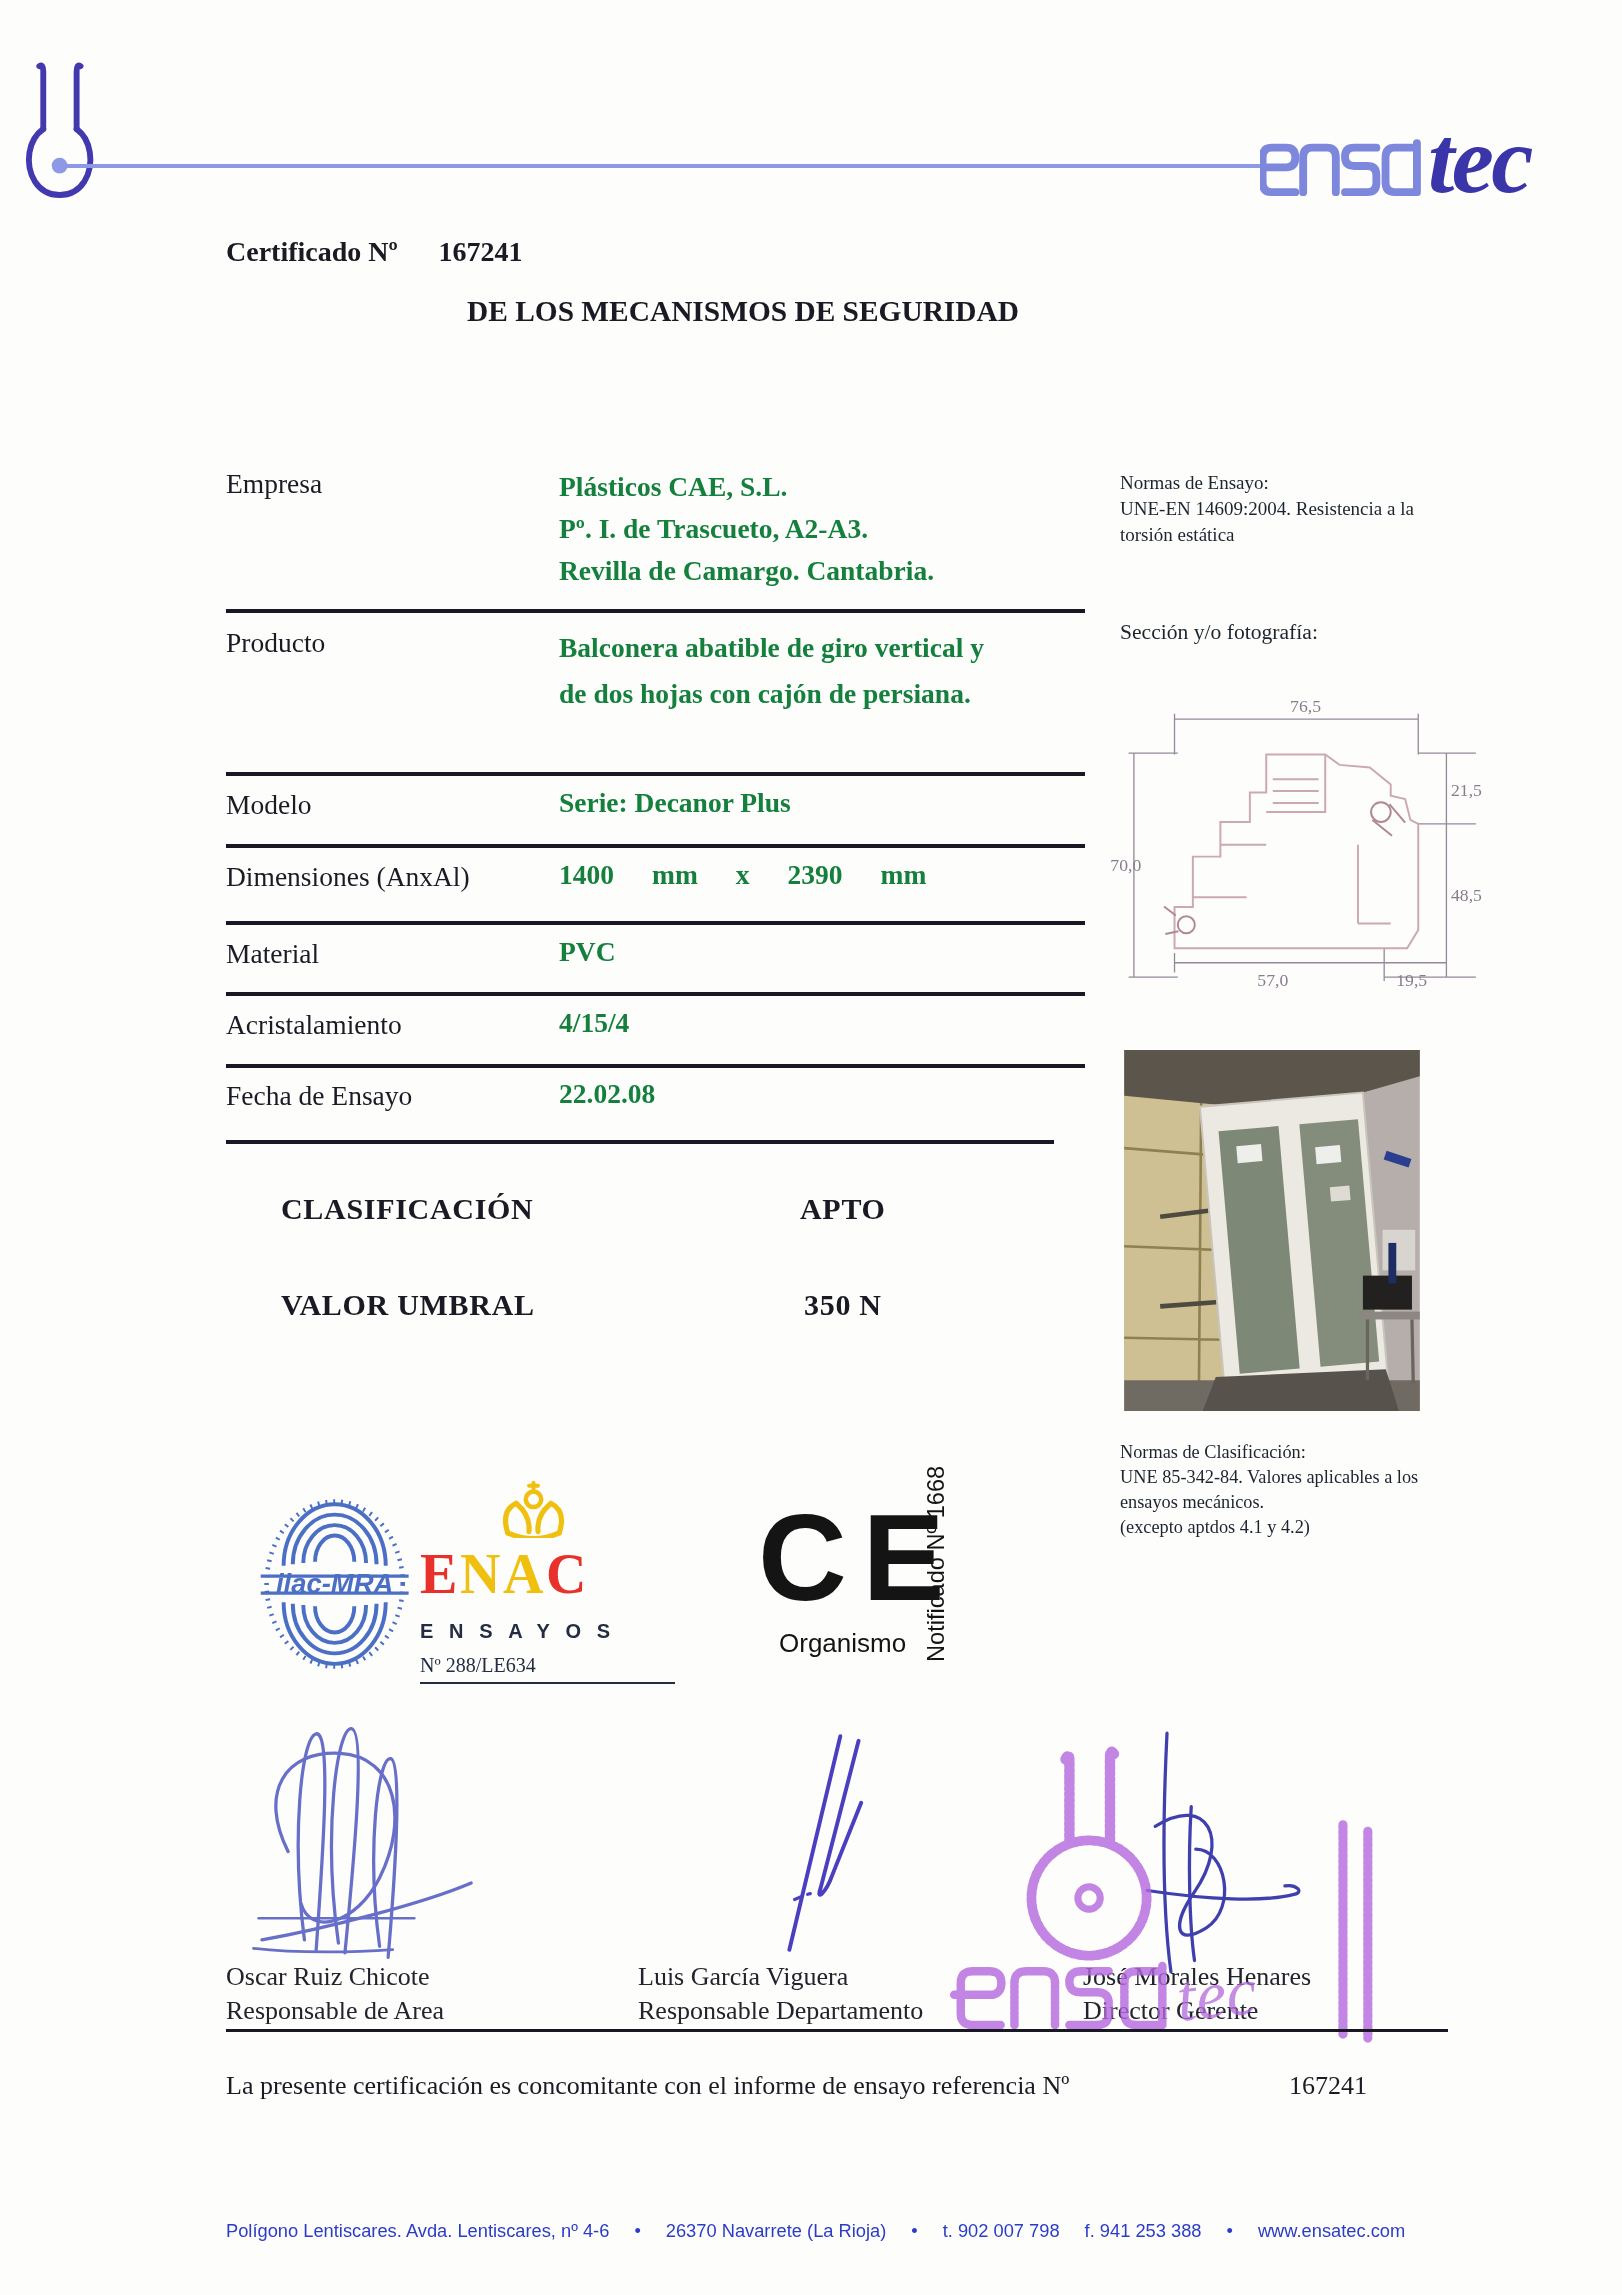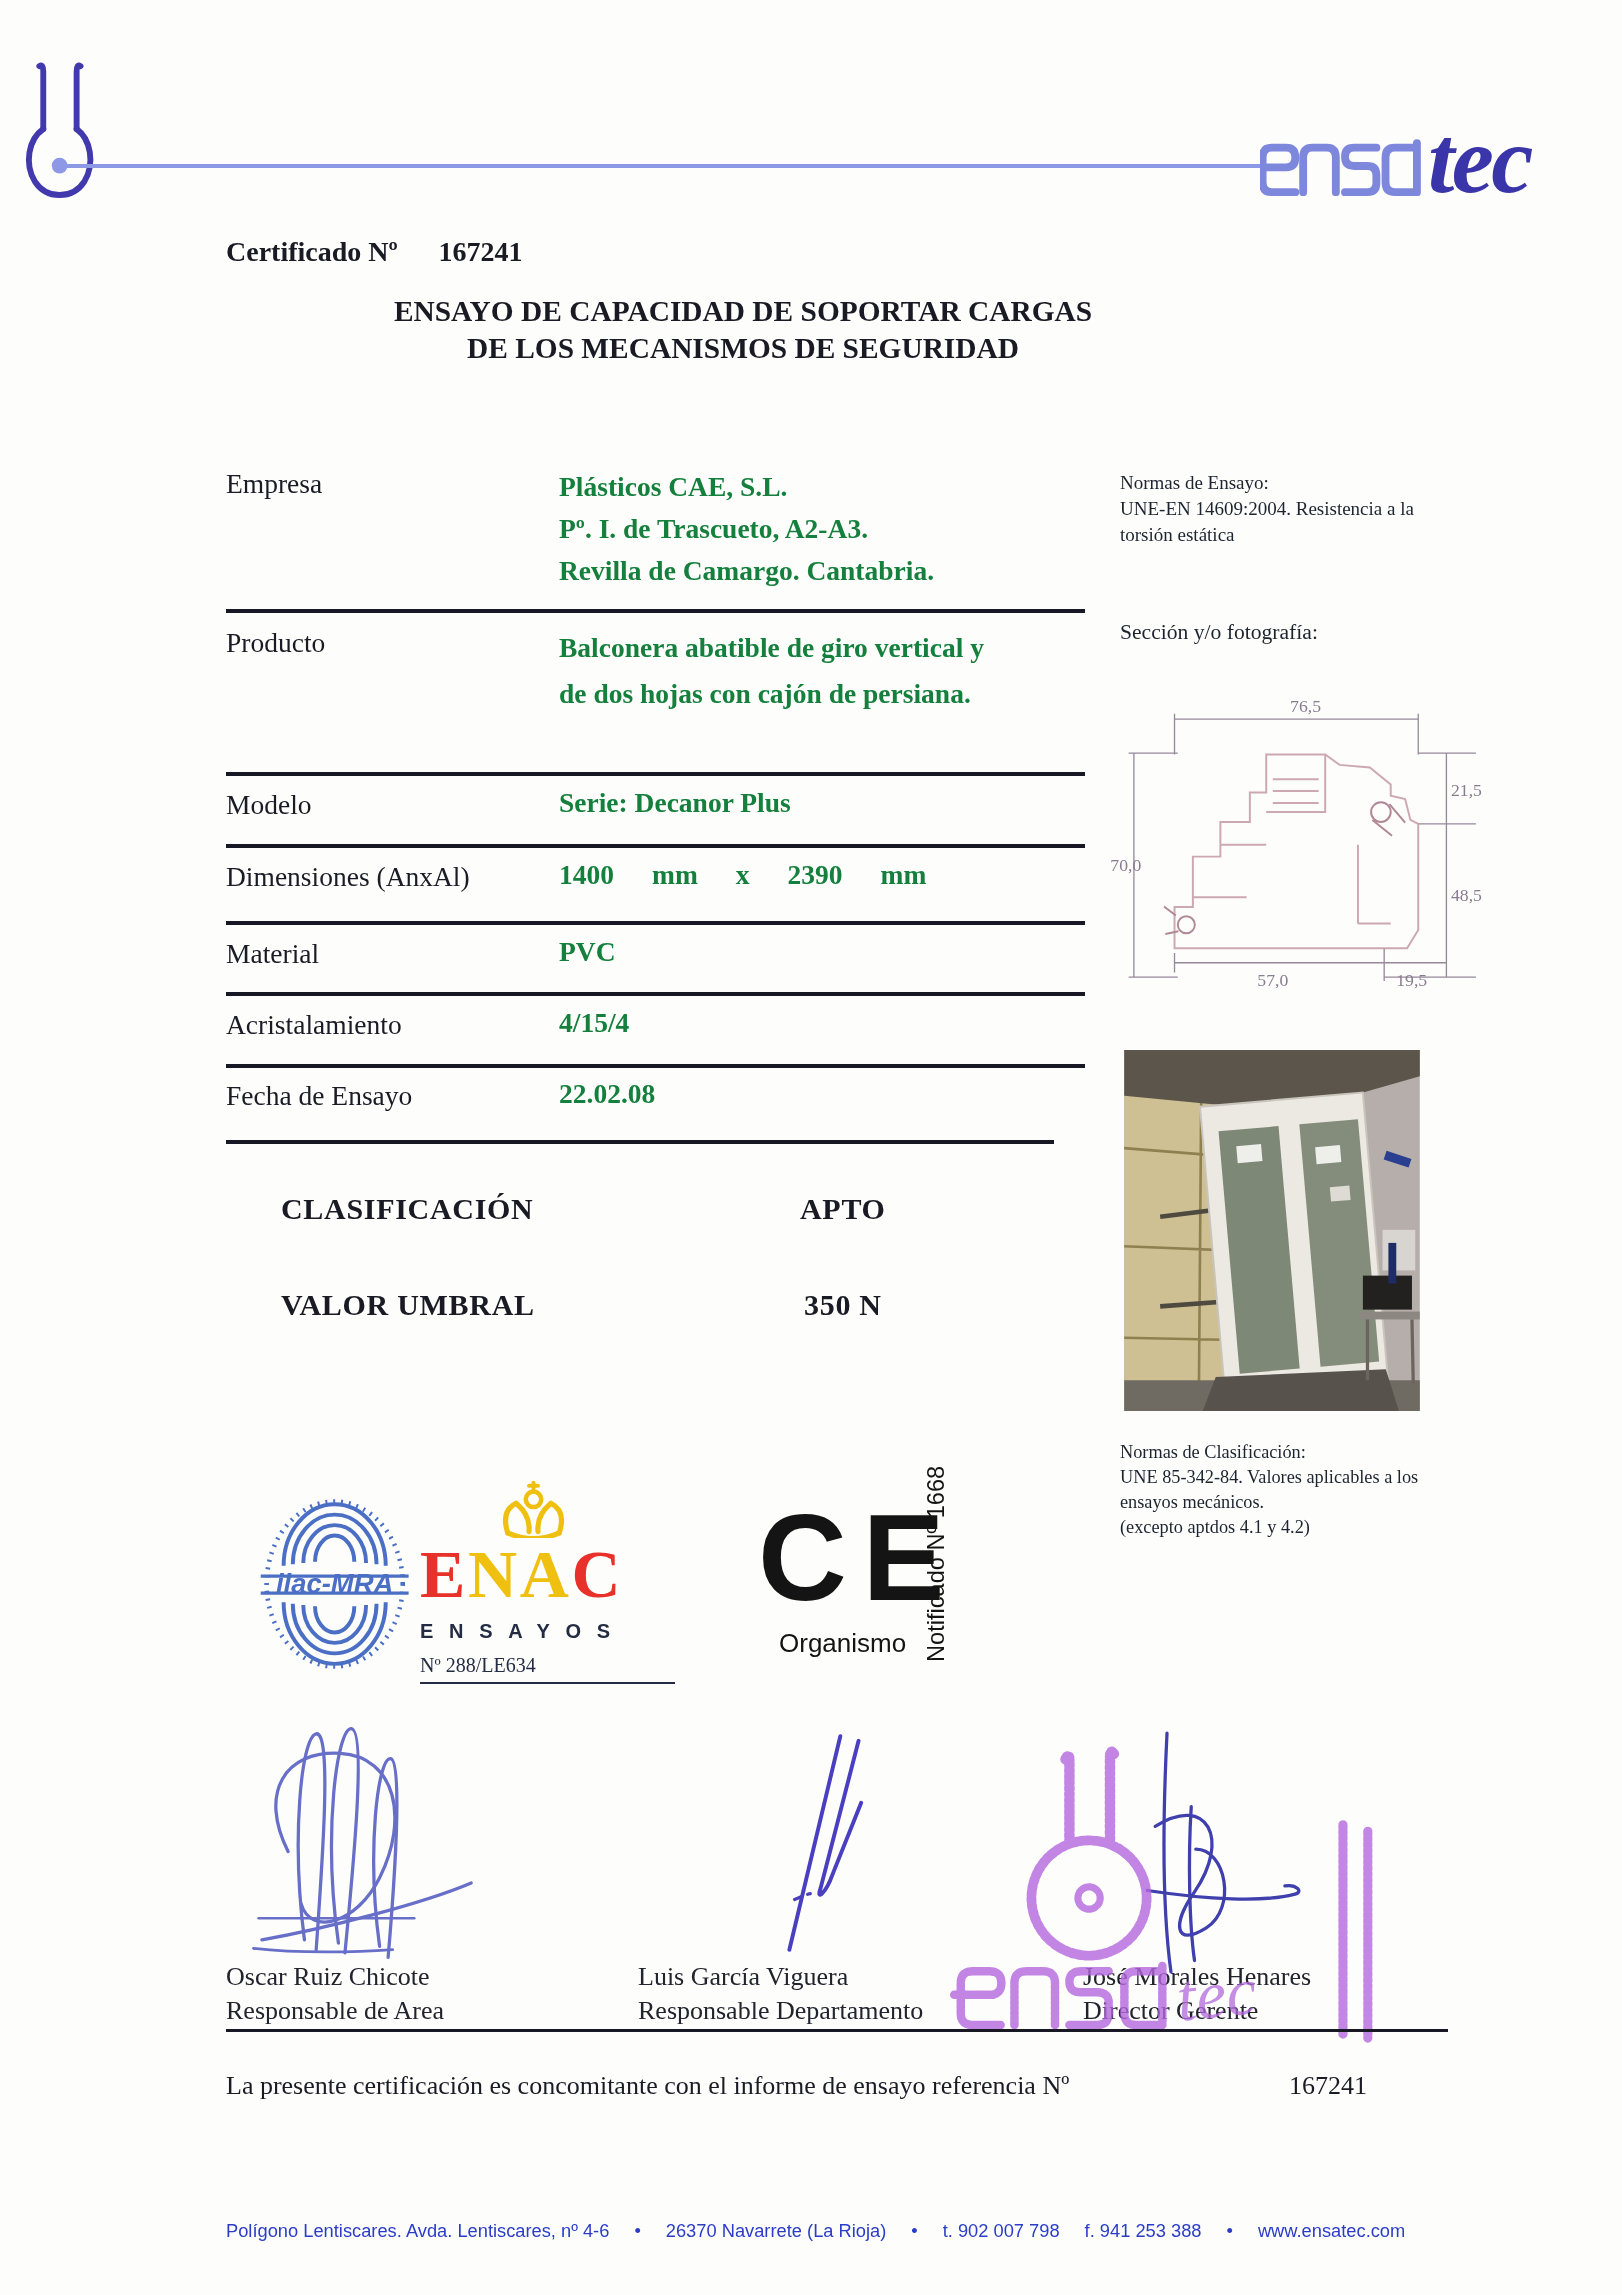--- a/index.html
+++ b/index.html
@@ -64,7 +64,6 @@
   </div>
 
   <div class="abs" style="left:262px;top:293px;width:962px;text-align:center;">
-    <div class="title">ENSAYO DE CAPACIDAD DE SOPORTAR CARGAS</div>
     <div class="title">DE LOS MECANISMOS DE SEGURIDAD</div>
   </div>
 

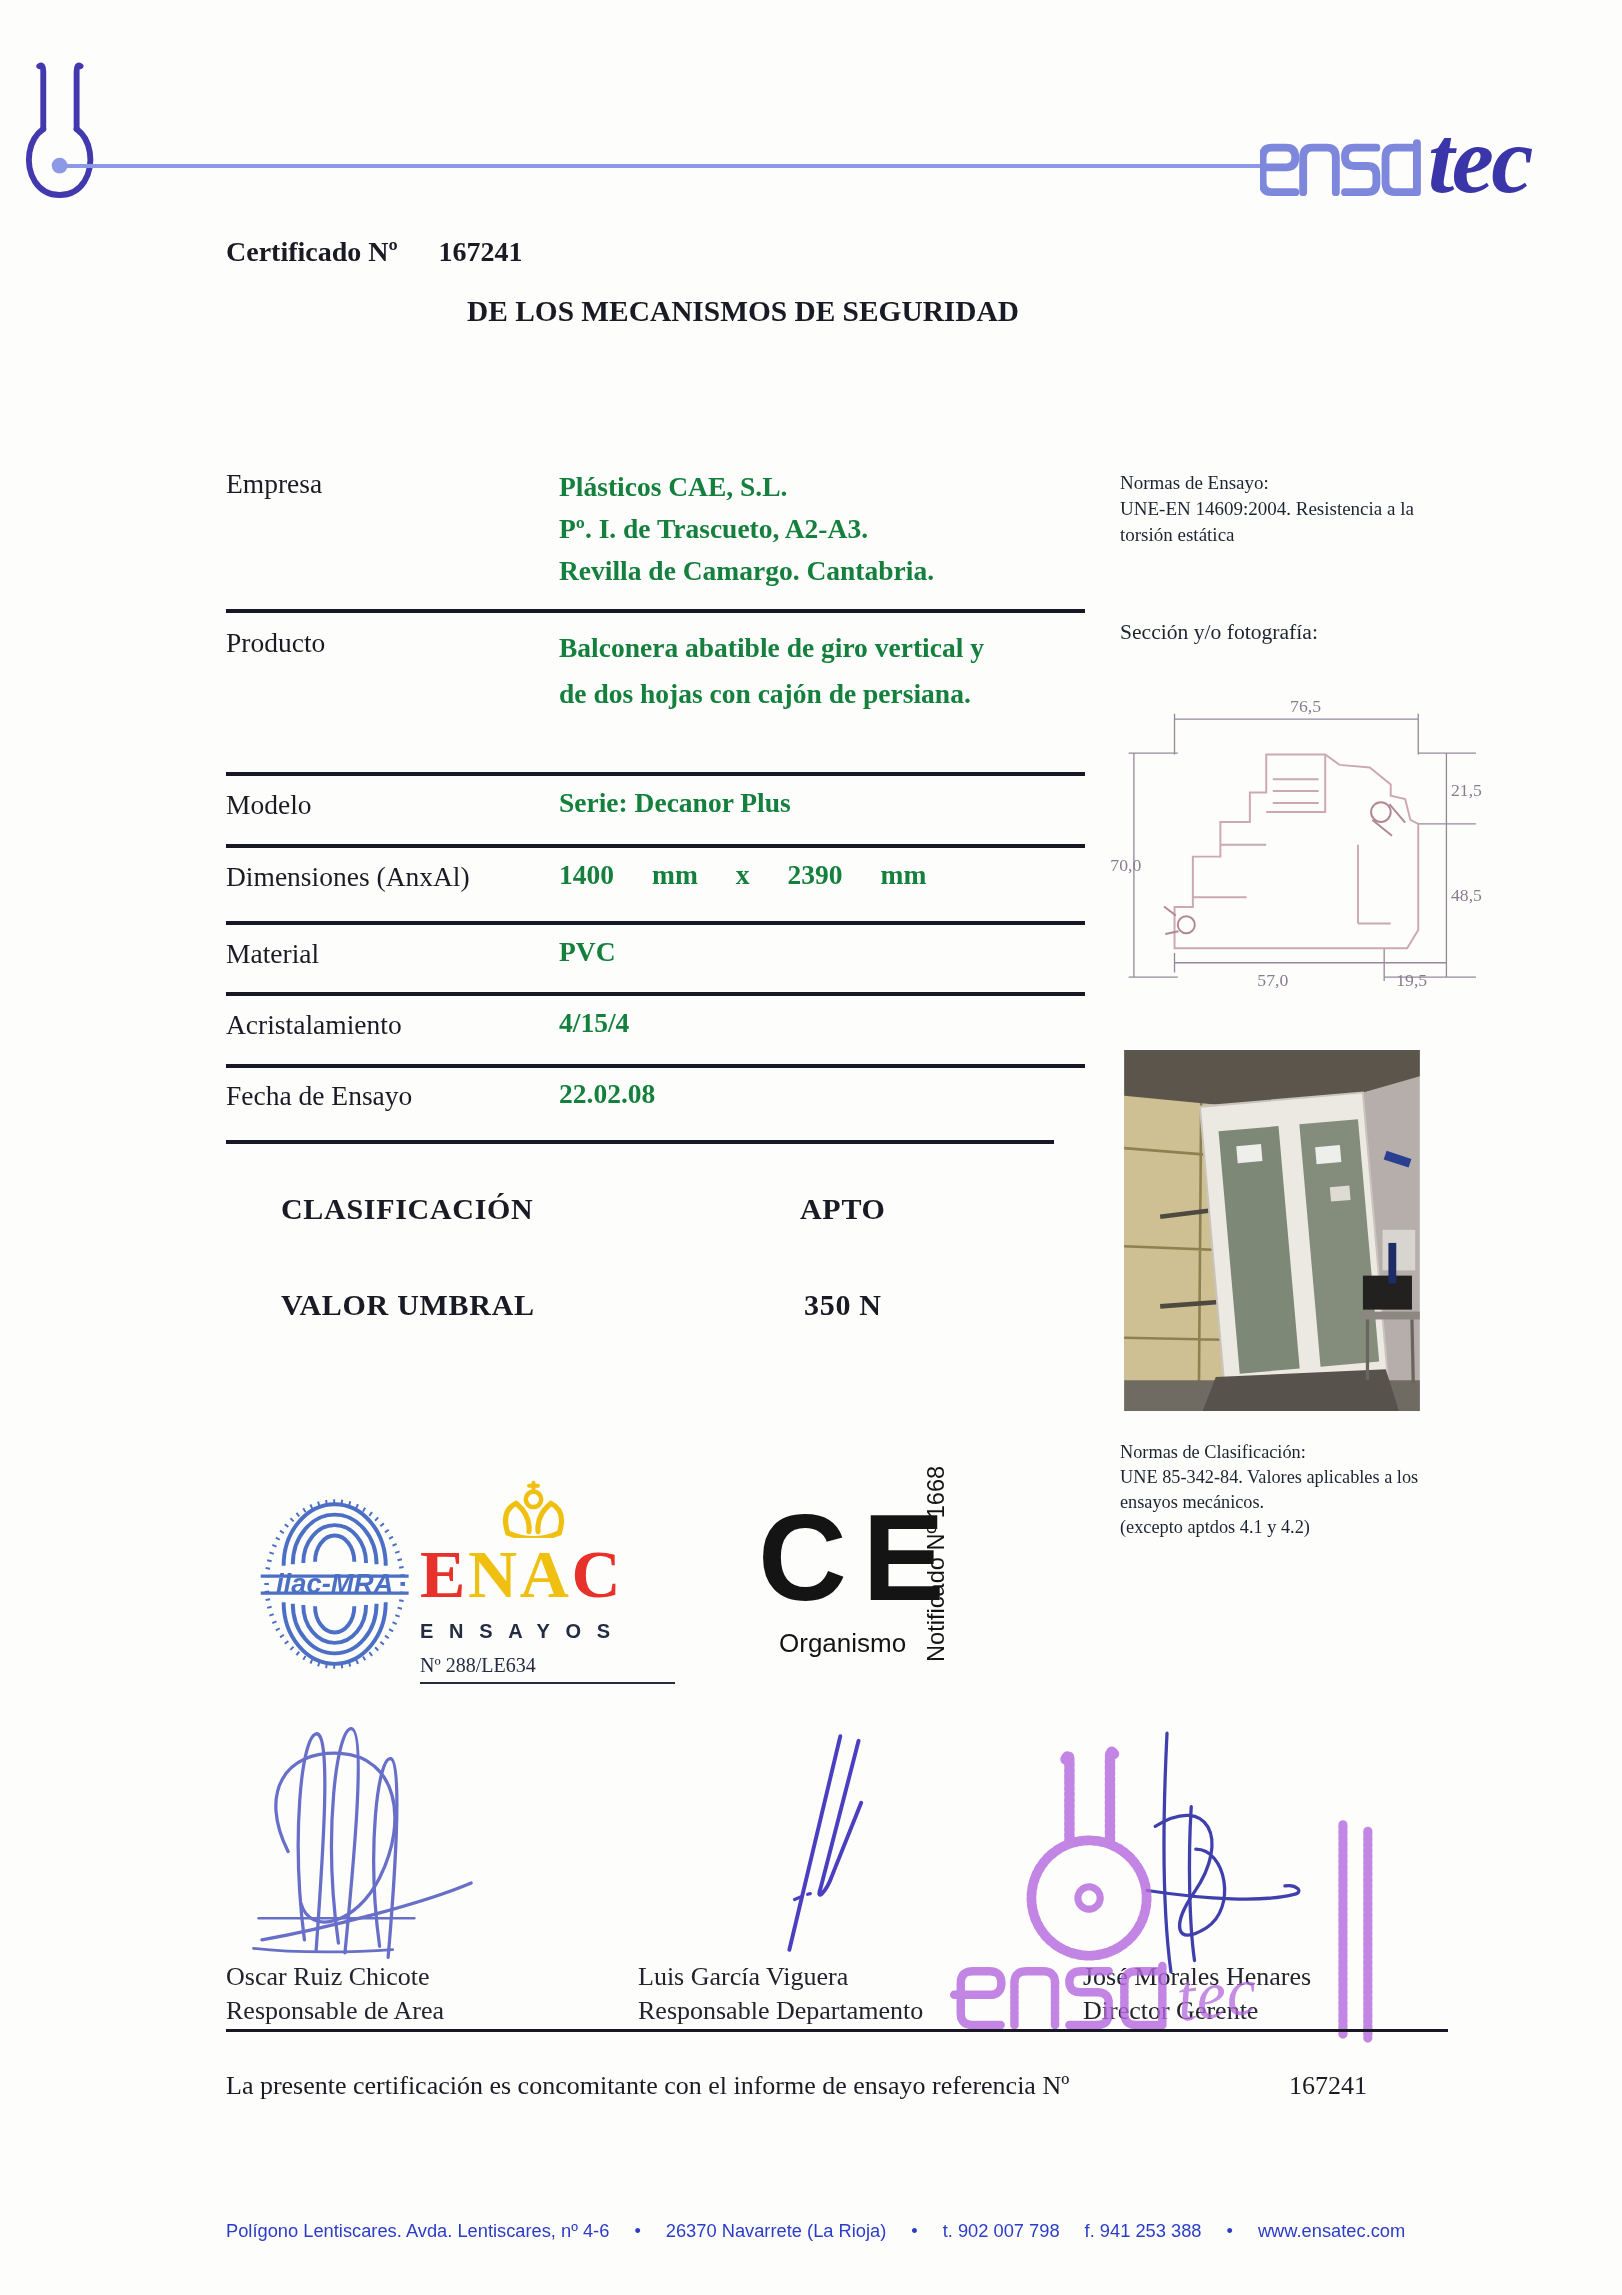--- a/index.html
+++ b/index.html
@@ -20,7 +20,7 @@
   .footer-text{font-family:"Liberation Sans",sans-serif;font-size:18.3px;color:#2b3cc8;white-space:nowrap;}
   .brand-tec{font-family:"Liberation Serif",serif;font-style:italic;font-weight:600;
     font-size:95px;color:#3a35a8;letter-spacing:-2.6px;line-height:1;}
-  .enac-letters{font-size:68px;font-weight:700;line-height:73px;letter-spacing:2.6px;font-family:"Liberation Serif",serif;}
+  .enac-letters{font-size:56px;font-weight:700;line-height:73px;letter-spacing:2.6px;font-family:"Liberation Serif",serif;}
   .enac-red{color:#e8312a;} .enac-yellow{color:#f0c010;}
   .enac-sub{font-family:"Liberation Sans",sans-serif;font-size:20px;font-weight:600;
     letter-spacing:15.7px;color:#232c42;margin-top:9.2px;white-space:nowrap;}

